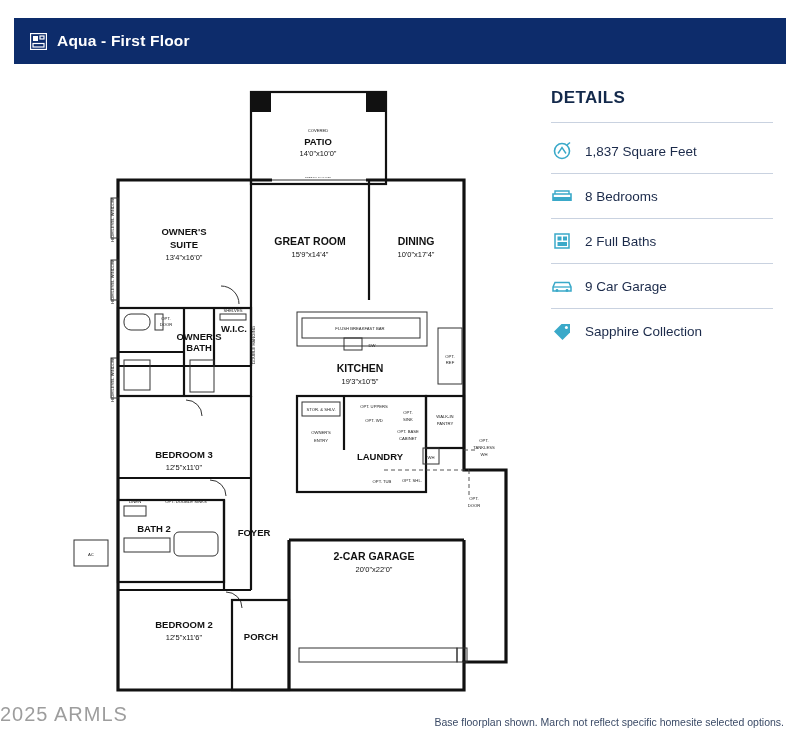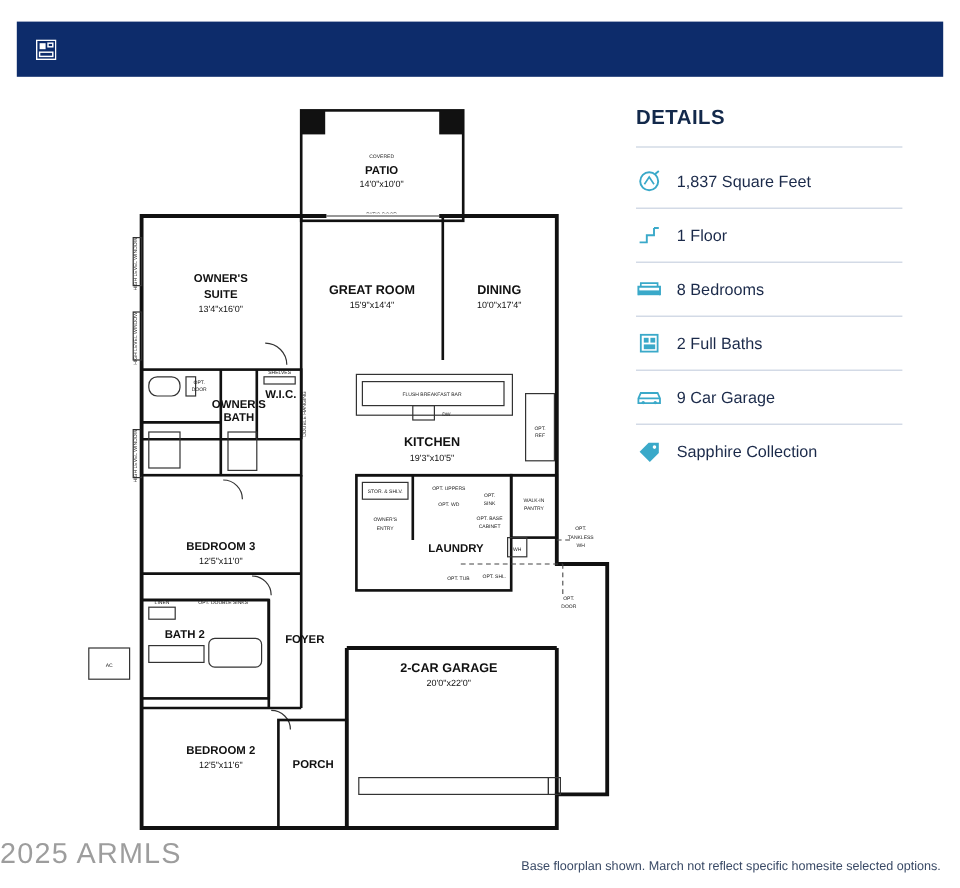--- a/index.html
+++ b/index.html
@@ -129,6 +129,7 @@
         <rect x="3" y="10.5" width="11" height="3.5" fill="none" stroke="#ffffff" stroke-width="1.2"></rect>
       </svg>
     </span>
+    <span class="header-title">Aqua - First Floor</span>
   </div>
 
   <div class="plan">

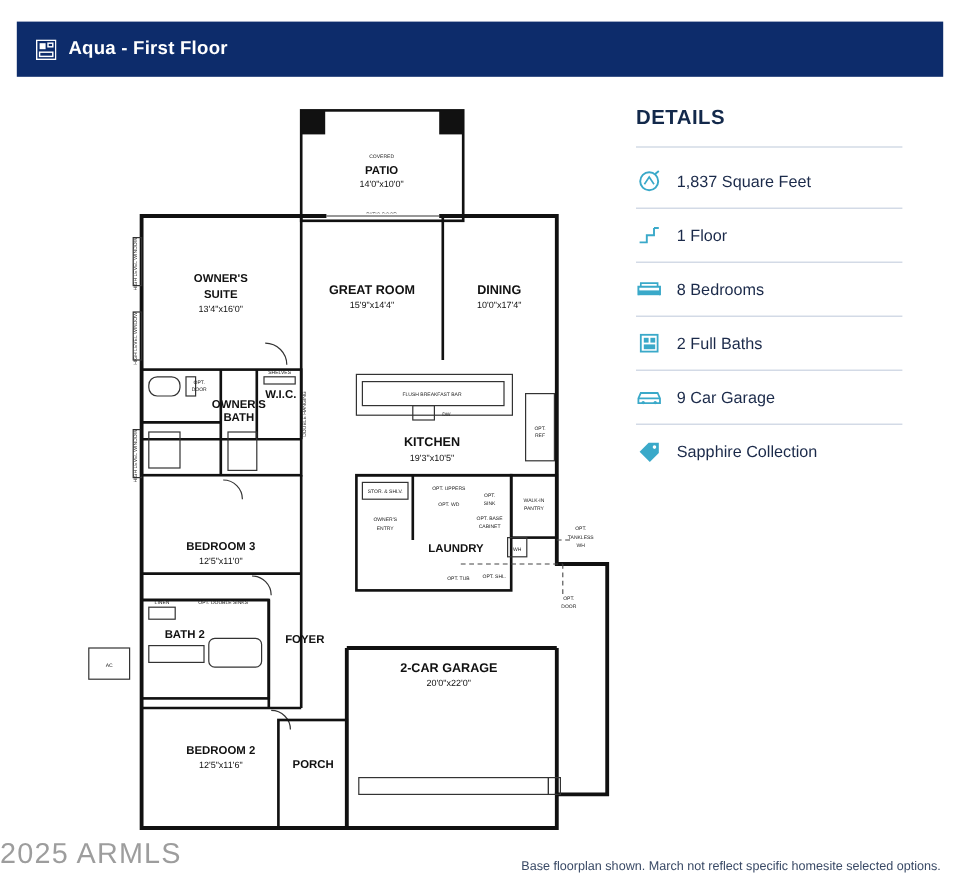--- a/index.html
+++ b/index.html
@@ -49,7 +49,7 @@
   
   .details {
     position: absolute;
-    left: 530px;
+    left: 551px;
     top: 82px;
     width: 222px;
   }

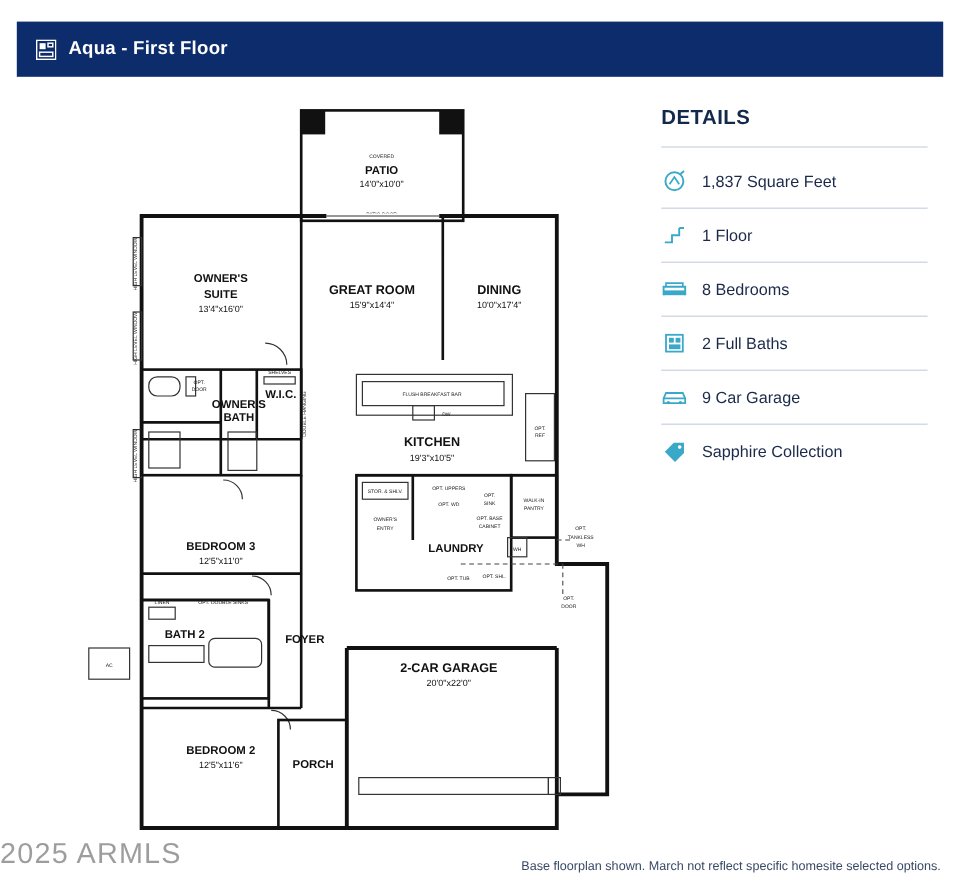--- a/index.html
+++ b/index.html
@@ -299,15 +299,6 @@
       <span class="detail-label">1,837 Square Feet</span>
     </div>
 
-    <div class="detail-row">
-      <span class="detail-icon">
-        <svg viewBox="0 0 22 22" width="22" height="22">
-          <path d="M3 17 L9 17 L9 11 L15 11 L15 5" fill="none" stroke="#3aa9c9" stroke-width="1.6"></path>
-          <path d="M15 5 L19 5" fill="none" stroke="#3aa9c9" stroke-width="1.6"></path>
-        </svg>
-      </span>
-      <span class="detail-label">1 Floor</span>
-    </div>
 
     <div class="detail-row">
       <span class="detail-icon">

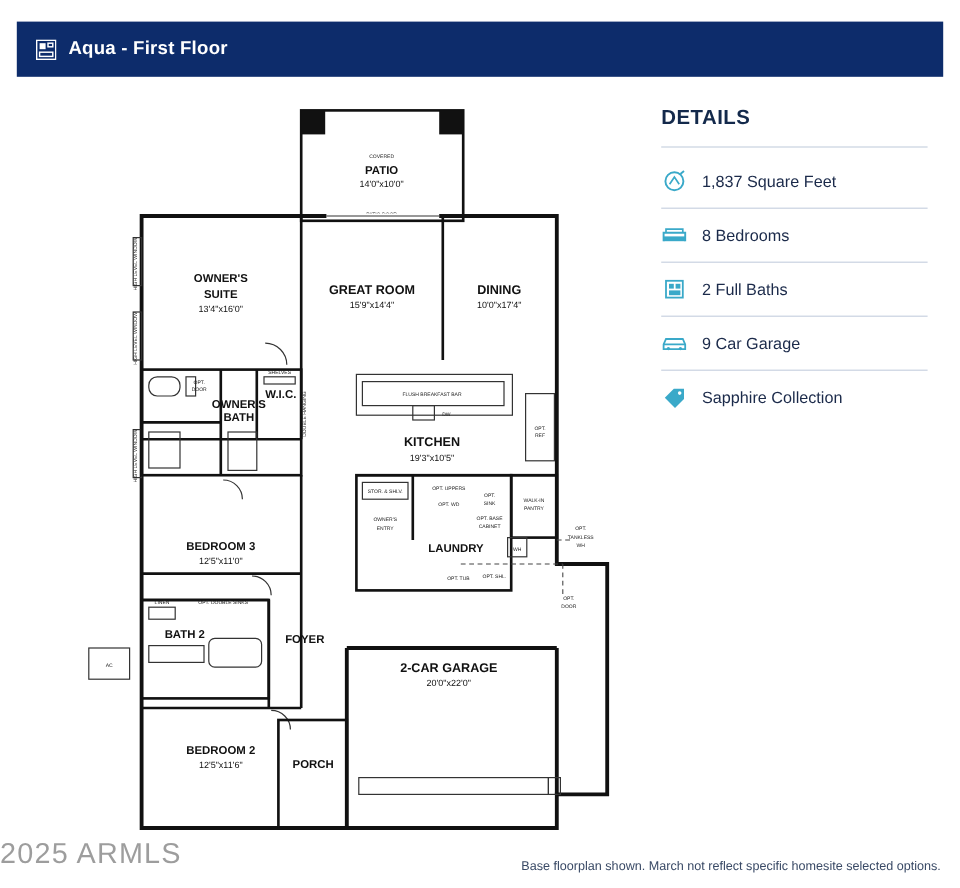--- a/index.html
+++ b/index.html
@@ -108,7 +108,7 @@
     position: absolute;
     left: 0px;
     bottom: 14px;
-    font-size: 24px;
+    font-size: 20px;
     color: #8d8d8d;
     opacity: 0.85;
     letter-spacing: 1px;

